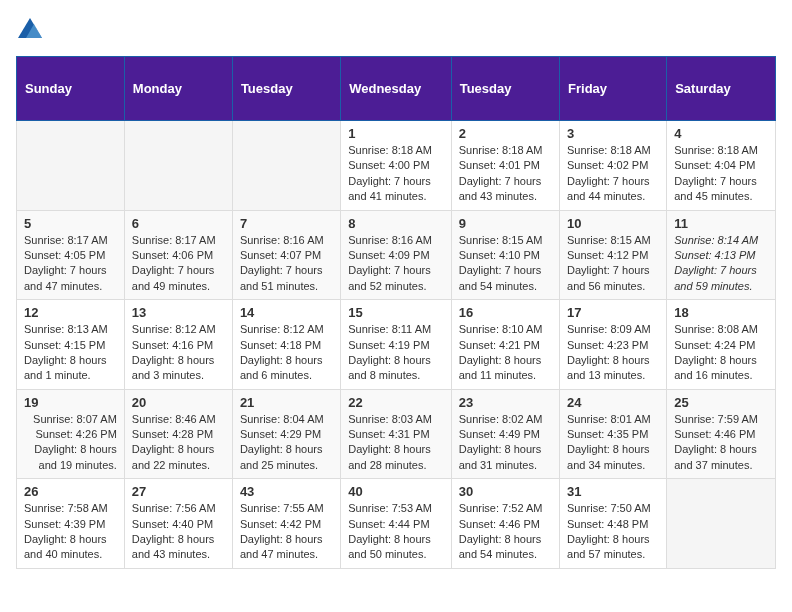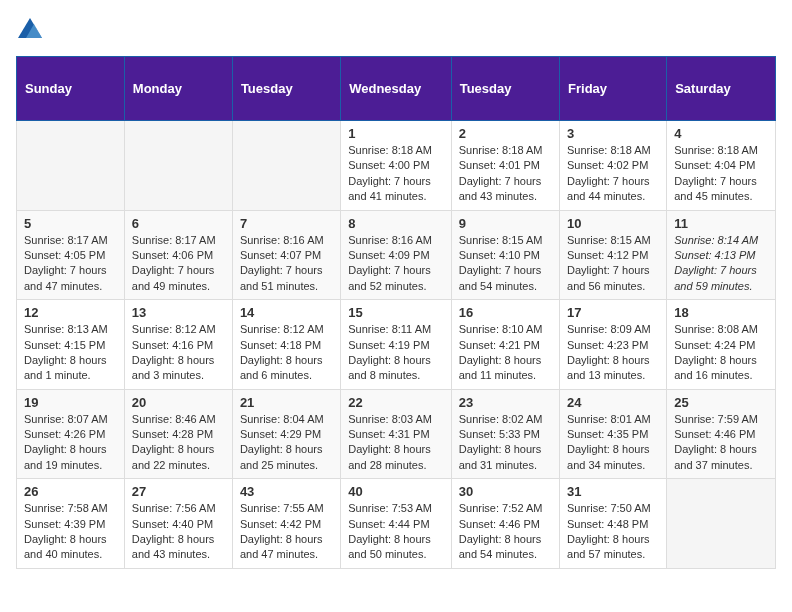--- a/index.html
+++ b/index.html
@@ -245,7 +245,7 @@
       <tr>
         <td>
           <span class="day-number">19</span>
-          <div class="day-info" style="white-space: pre-line;">Sunrise: 8:07 AM
+          <div class="day-info" style="white-space: pre-line; text-align: right;">Sunrise: 8:07 AM
 Sunset: 4:26 PM
 Daylight: 8 hours and 19 minutes.</div>
         </td>

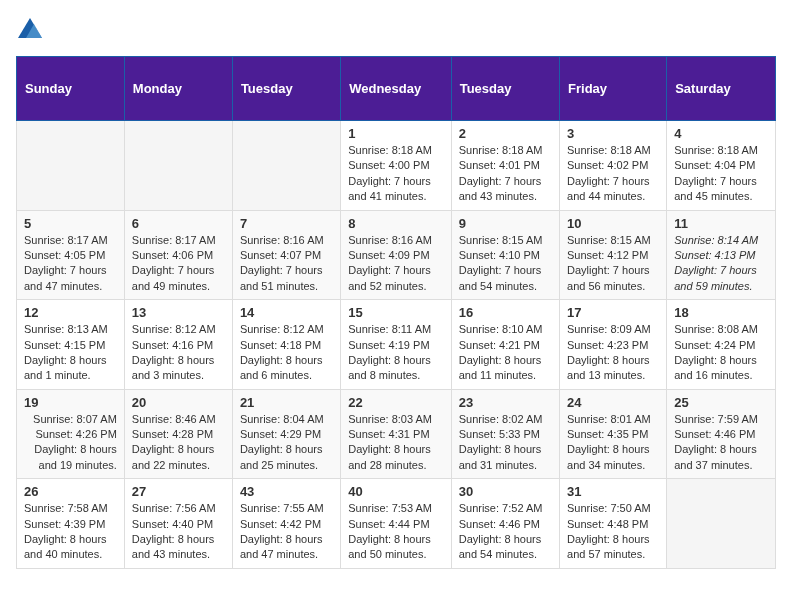--- a/index.html
+++ b/index.html
@@ -270,7 +270,7 @@
         <td>
           <span class="day-number">23</span>
           <div class="day-info" style="white-space: pre-line;">Sunrise: 8:02 AM
-Sunset: 5:33 PM
+Sunset: 4:49 PM
 Daylight: 8 hours and 31 minutes.</div>
         </td>
         <td>

